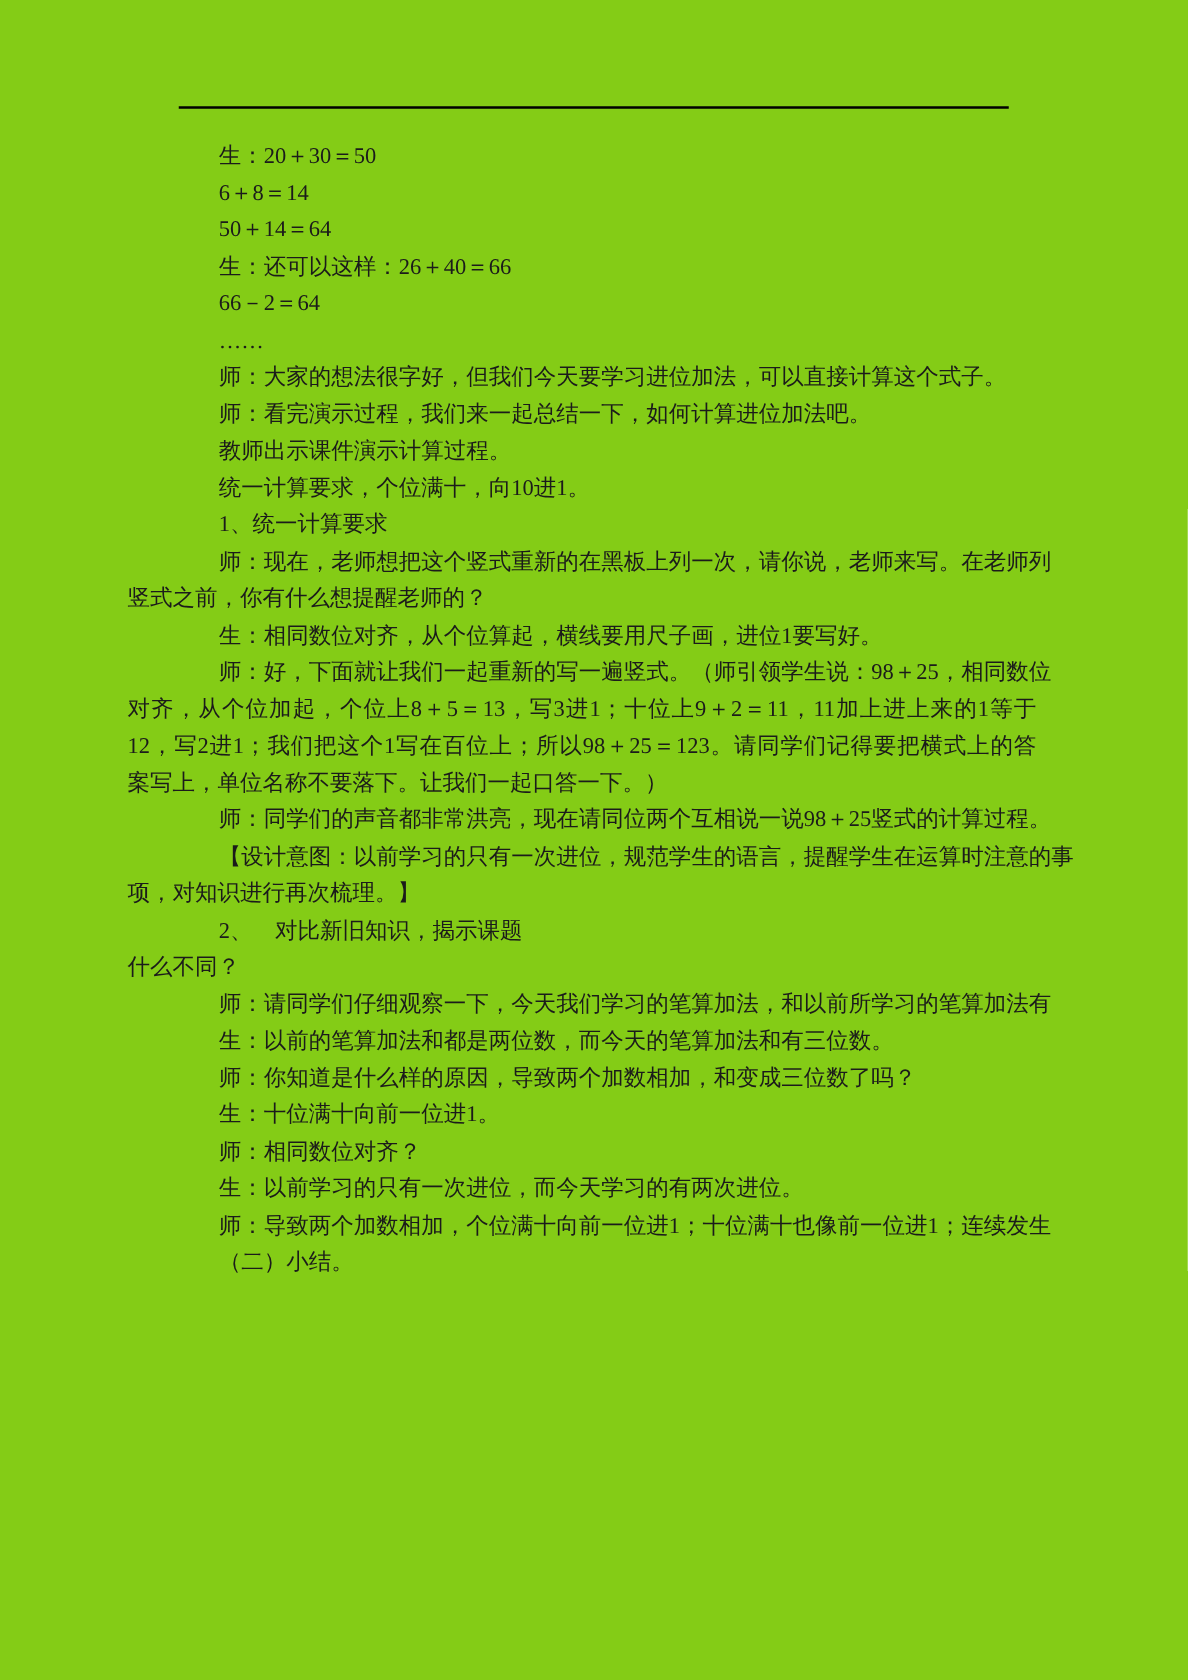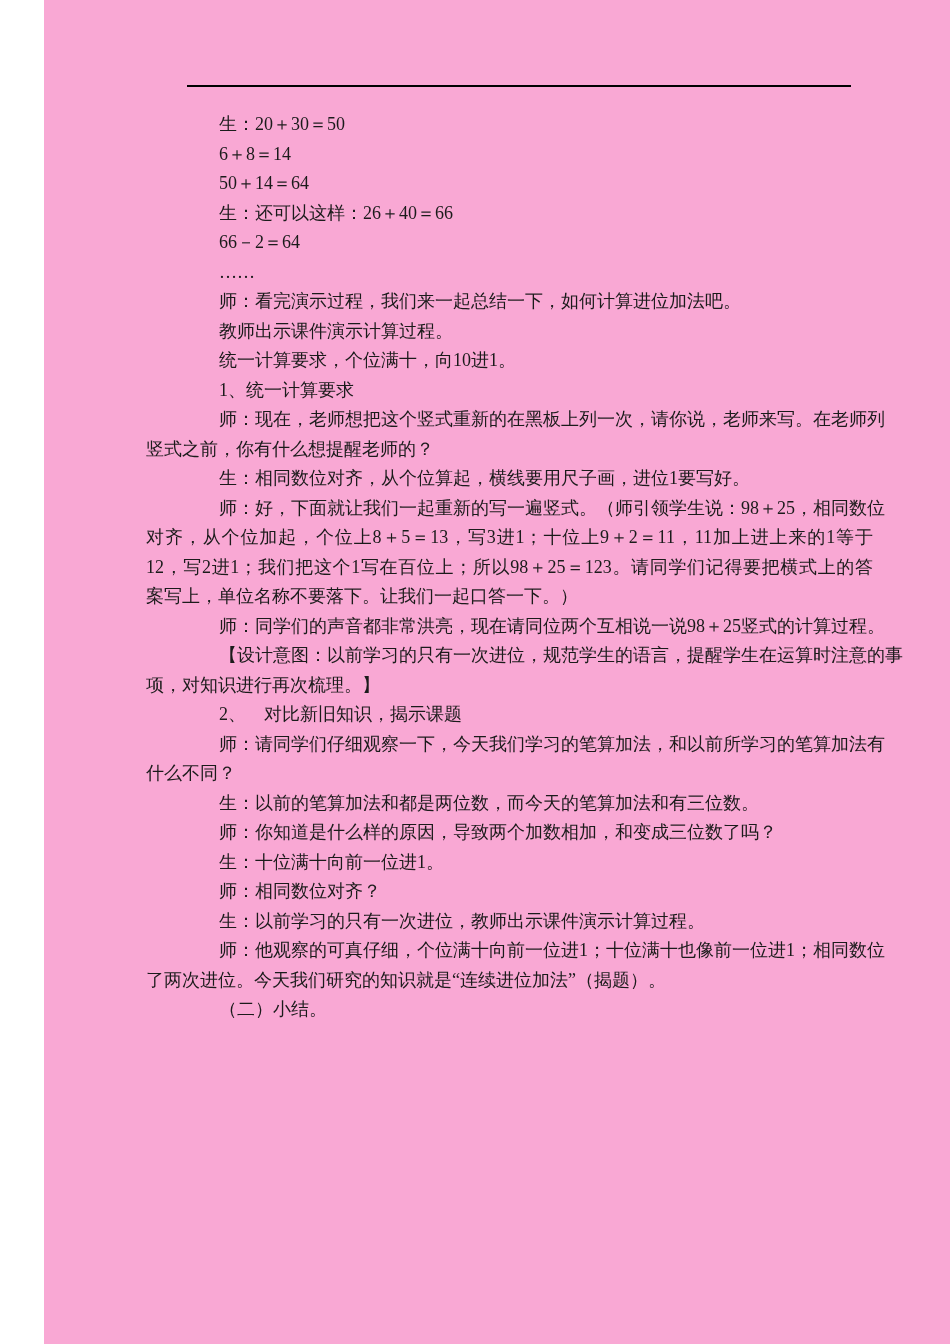--- a/index.html
+++ b/index.html
@@ -14,8 +14,7 @@
   .page {
     position: absolute;
     inset: 0;
-    background: #f9a8d4;
-    margin-left: 44px;
+    background: #84cc16;
   }
   .header-rule {
     position: absolute;

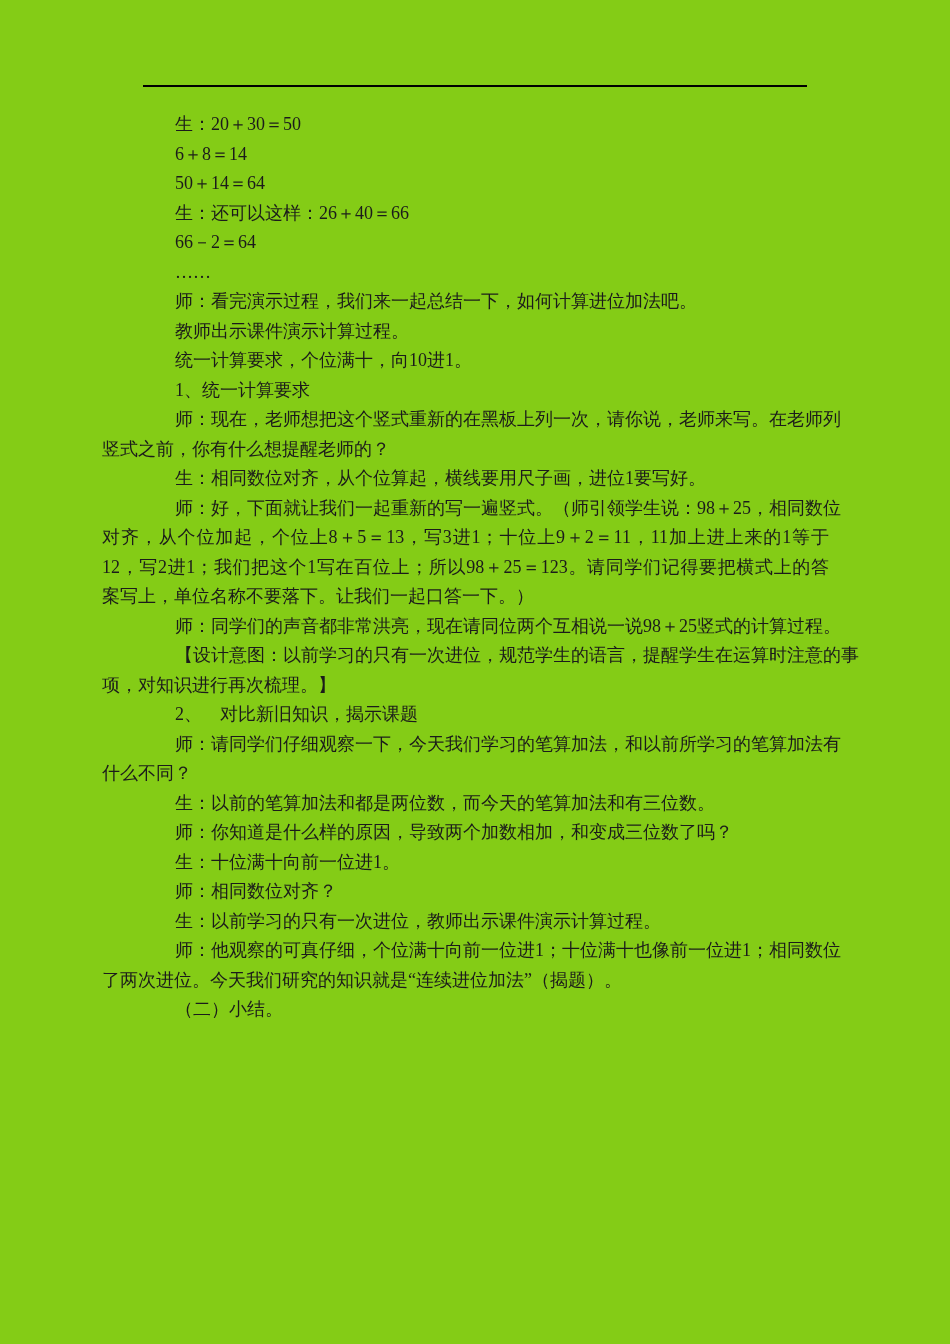--- a/index.html
+++ b/index.html
@@ -71,6 +71,9 @@
         <div class="line first">……</div>
       </div>
       <div class="para">
+        <div class="line first">师：大家的想法很字好，但我们今天要学习进位加法，可以直接计算这个式子。</div>
+      </div>
+      <div class="para">
         <div class="line first">师：看完演示过程，我们来一起总结一下，如何计算进位加法吧。</div>
       </div>
       <div class="para">

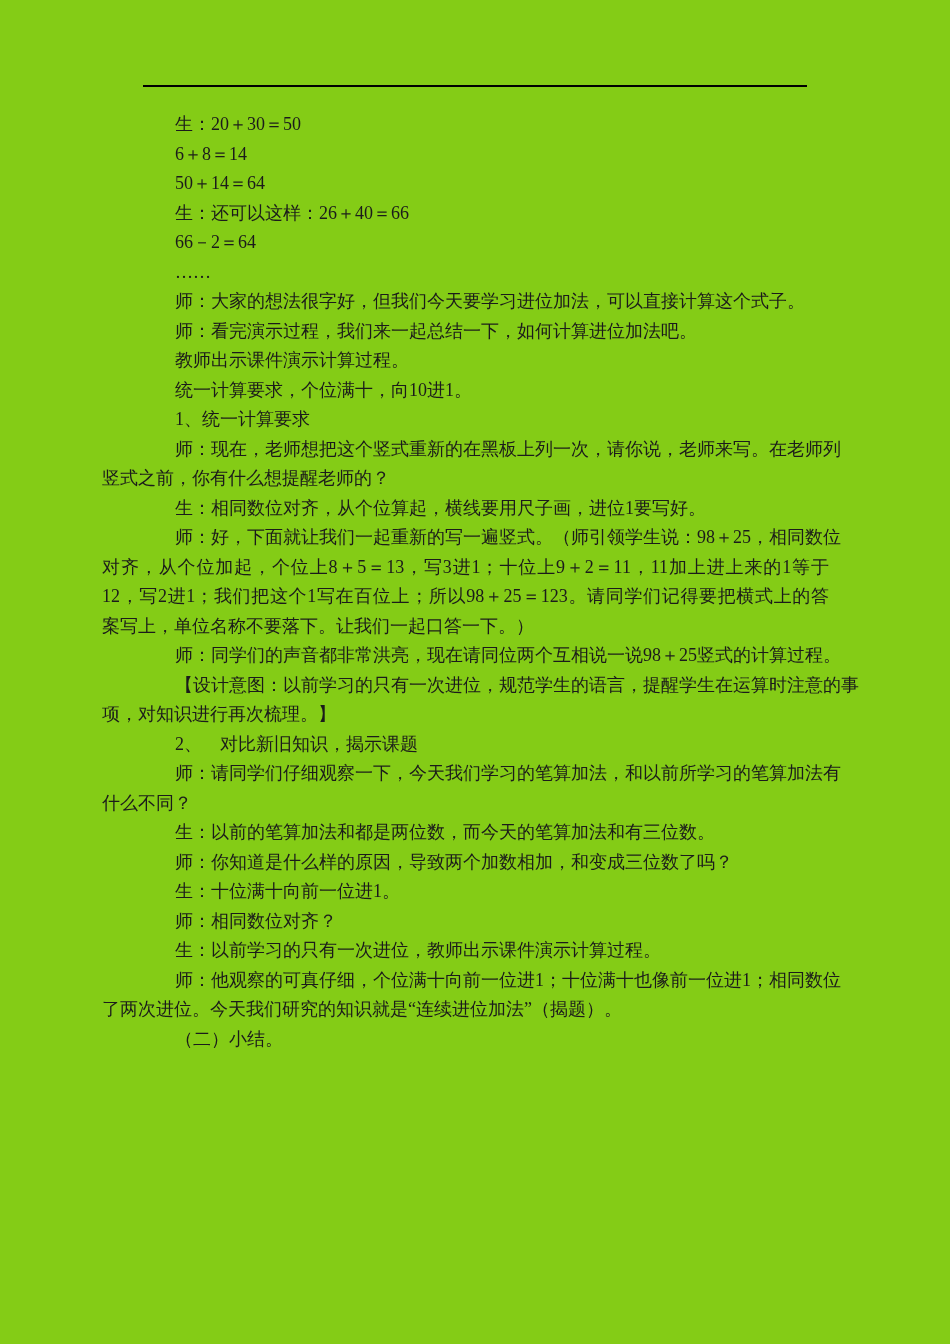--- a/index.html
+++ b/index.html
@@ -109,8 +109,8 @@
         <div class="line first">2、　对比新旧知识，揭示课题</div>
       </div>
       <div class="para">
+        <div class="line">什么不同？</div>
         <div class="line first full">师：请同学们仔细观察一下，今天我们学习的笔算加法，和以前所学习的笔算加法有</div>
-        <div class="line">什么不同？</div>
       </div>
       <div class="para">
         <div class="line first">生：以前的笔算加法和都是两位数，而今天的笔算加法和有三位数。</div>

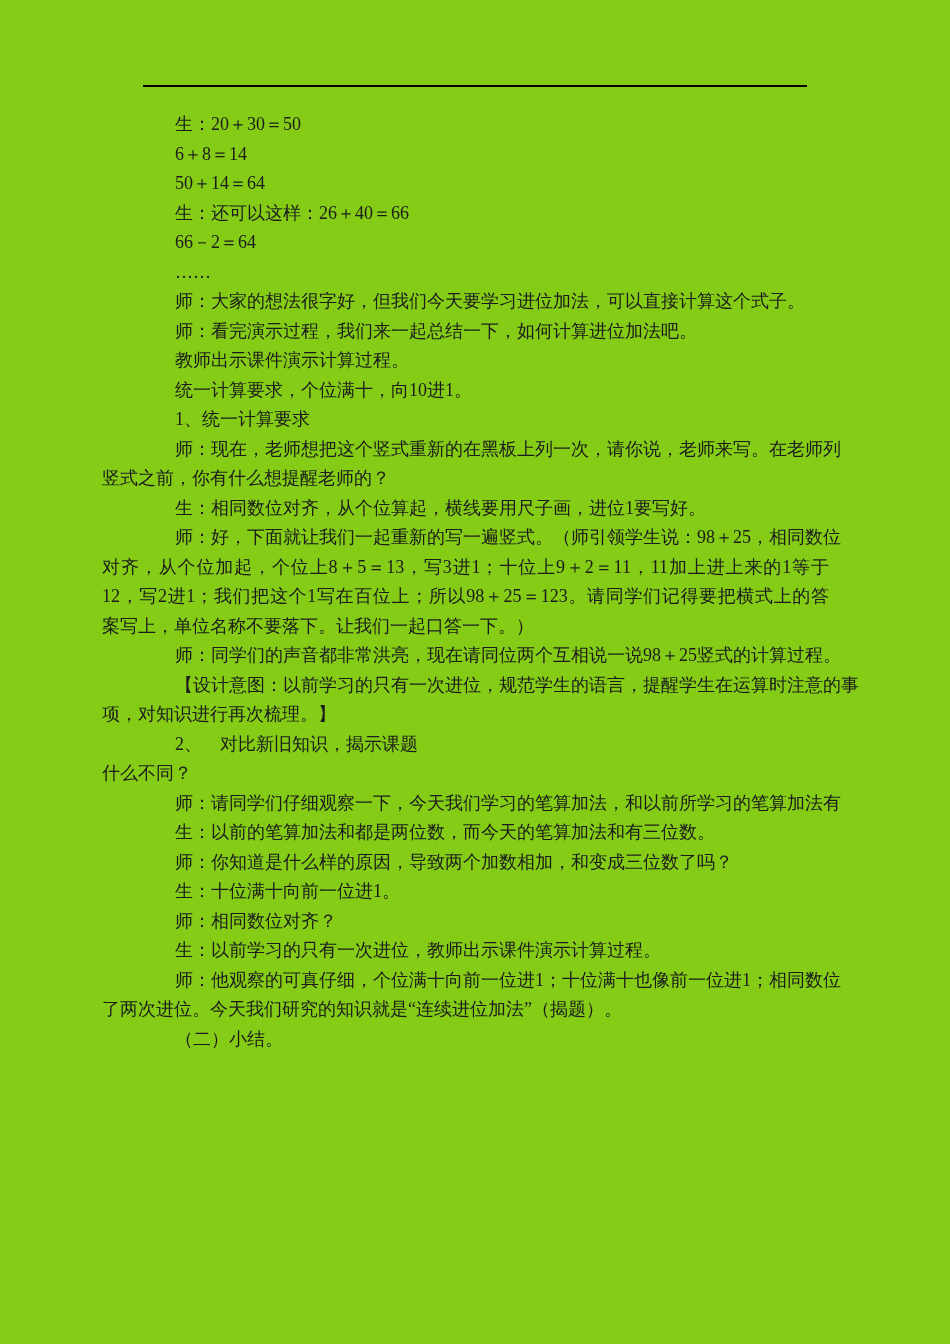--- a/index.html
+++ b/index.html
@@ -125,7 +125,7 @@
         <div class="line first">师：相同数位对齐？</div>
       </div>
       <div class="para">
-        <div class="line first">生：以前学习的只有一次进位，教师出示课件演示计算过程。</div>
+        <div class="line first">生：以前学习的只有一次进位，而今天学习的有两次进位。</div>
       </div>
       <div class="para">
         <div class="line first full">师：他观察的可真仔细，个位满十向前一位进1；十位满十也像前一位进1；相同数位</div>

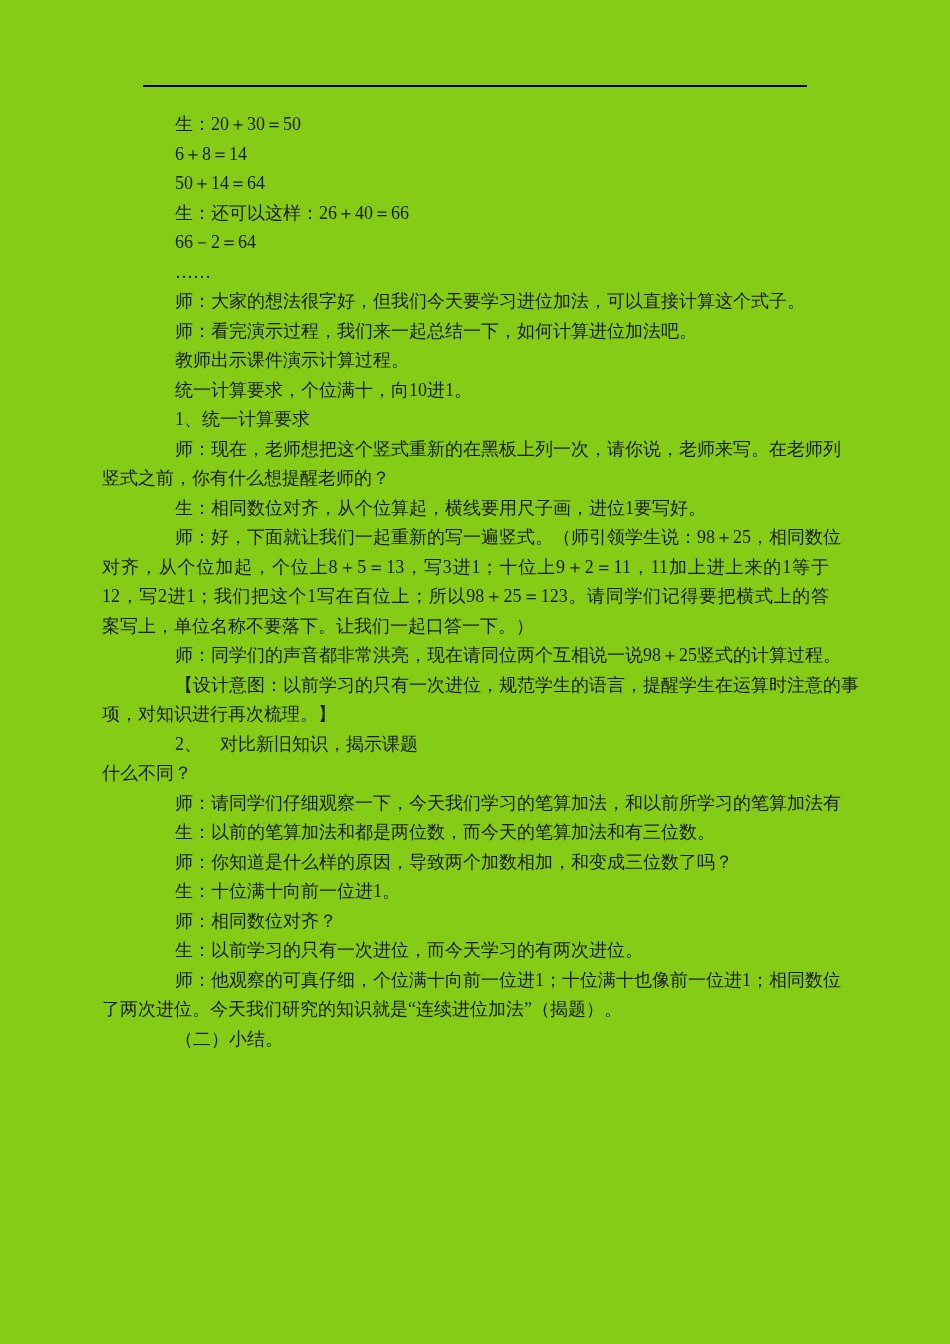--- a/index.html
+++ b/index.html
@@ -128,7 +128,7 @@
         <div class="line first">生：以前学习的只有一次进位，而今天学习的有两次进位。</div>
       </div>
       <div class="para">
-        <div class="line first full">师：他观察的可真仔细，个位满十向前一位进1；十位满十也像前一位进1；相同数位</div>
+        <div class="line first full">师：导致两个加数相加，个位满十向前一位进1；十位满十也像前一位进1；连续发生</div>
         <div class="line">了两次进位。今天我们研究的知识就是“连续进位加法”（揭题）。</div>
       </div>
       <div class="para">

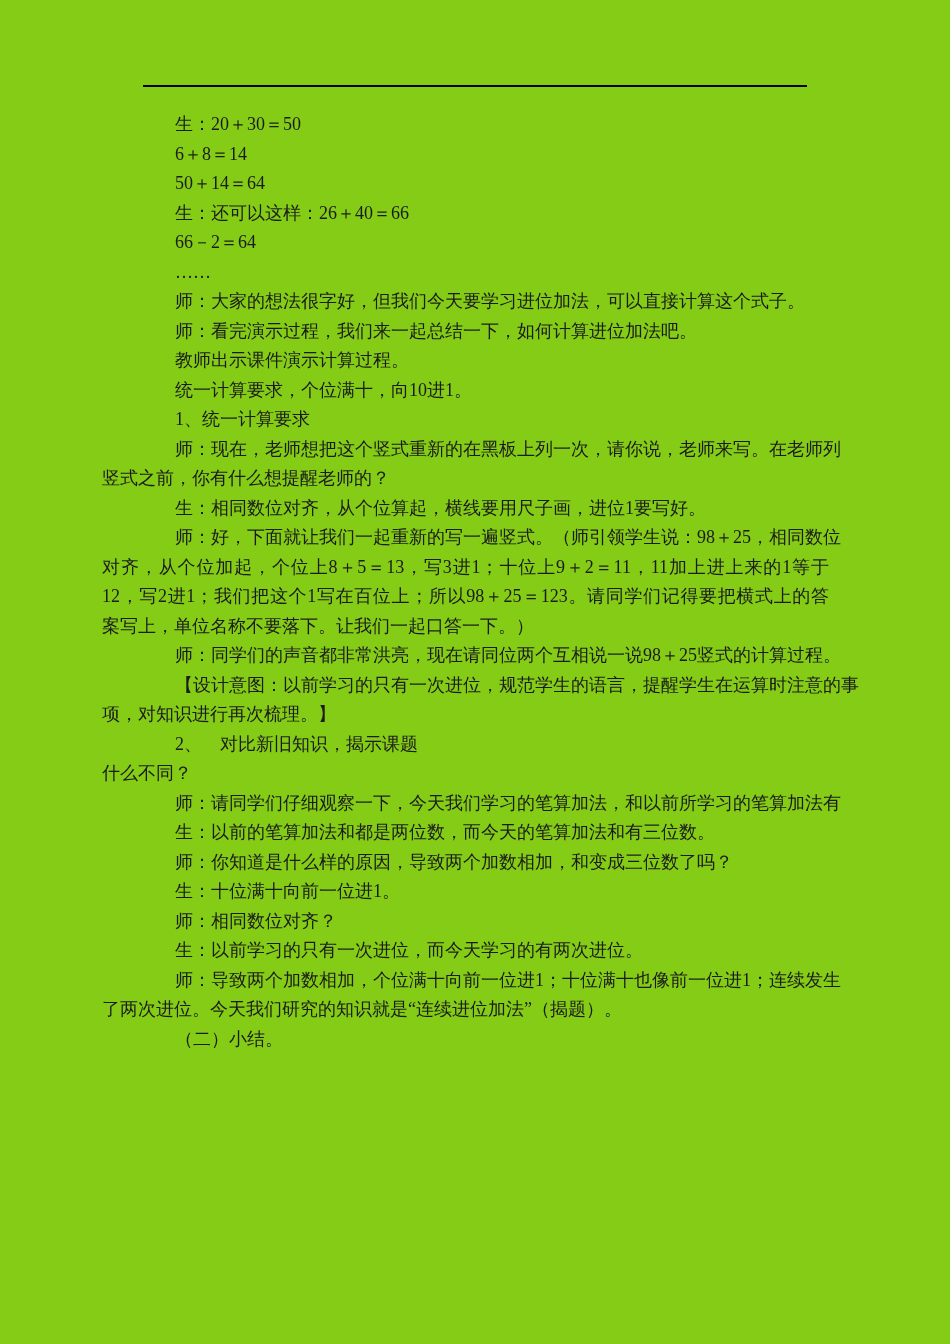--- a/index.html
+++ b/index.html
@@ -129,7 +129,6 @@
       </div>
       <div class="para">
         <div class="line first full">师：导致两个加数相加，个位满十向前一位进1；十位满十也像前一位进1；连续发生</div>
-        <div class="line">了两次进位。今天我们研究的知识就是“连续进位加法”（揭题）。</div>
       </div>
       <div class="para">
         <div class="line first">（二）小结。</div>

